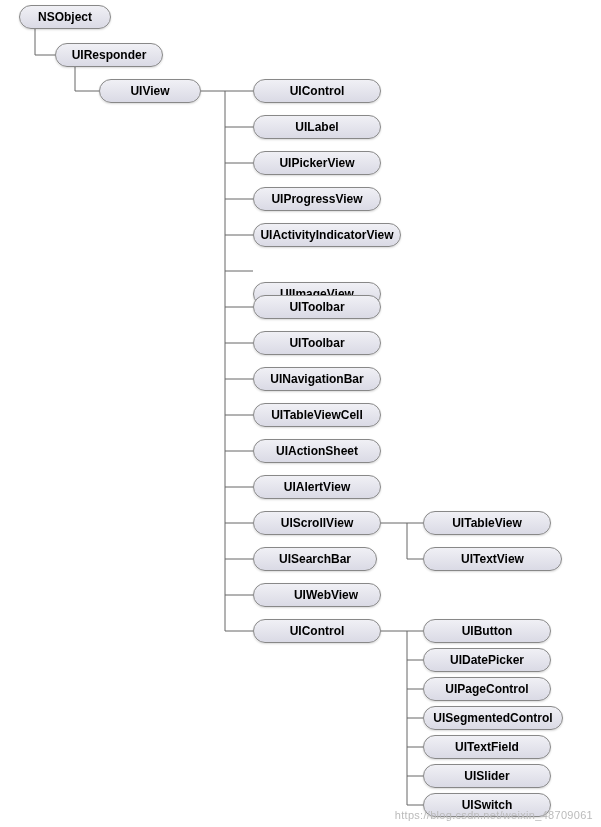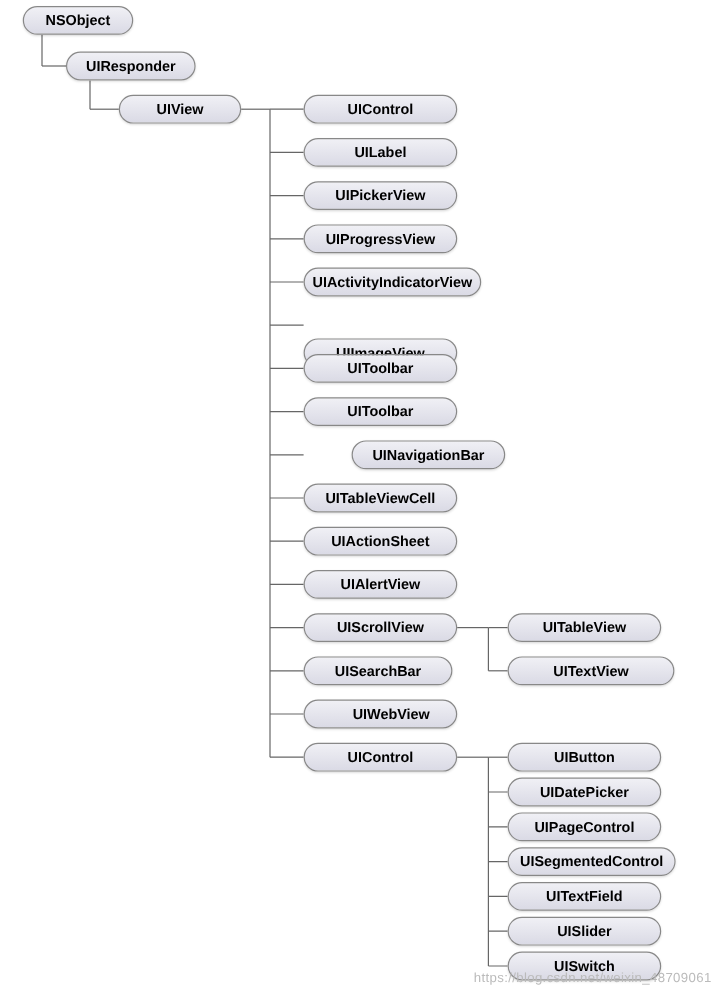--- a/index.html
+++ b/index.html
@@ -113,7 +113,7 @@
 <div class="node" style="left:253px; top:259px; width:128px;margin-top:23px;">UIImageView</div>
 <div class="node" style="left:253px; top:295px; width:128px;">UIToolbar</div>
 <div class="node" style="left:253px; top:331px; width:128px;">UIToolbar</div>
-<div class="node" style="left:253px; top:367px; width:128px;margin-left:40px;">UINavigationBar</div>
+<div class="node" style="left:253px; top:367px; width:128px;">UINavigationBar</div>
 <div class="node" style="left:253px; top:403px; width:128px;">UITableViewCell</div>
 <div class="node" style="left:253px; top:439px; width:128px;">UIActionSheet</div>
 <div class="node" style="left:253px; top:475px; width:128px;">UIAlertView</div>

